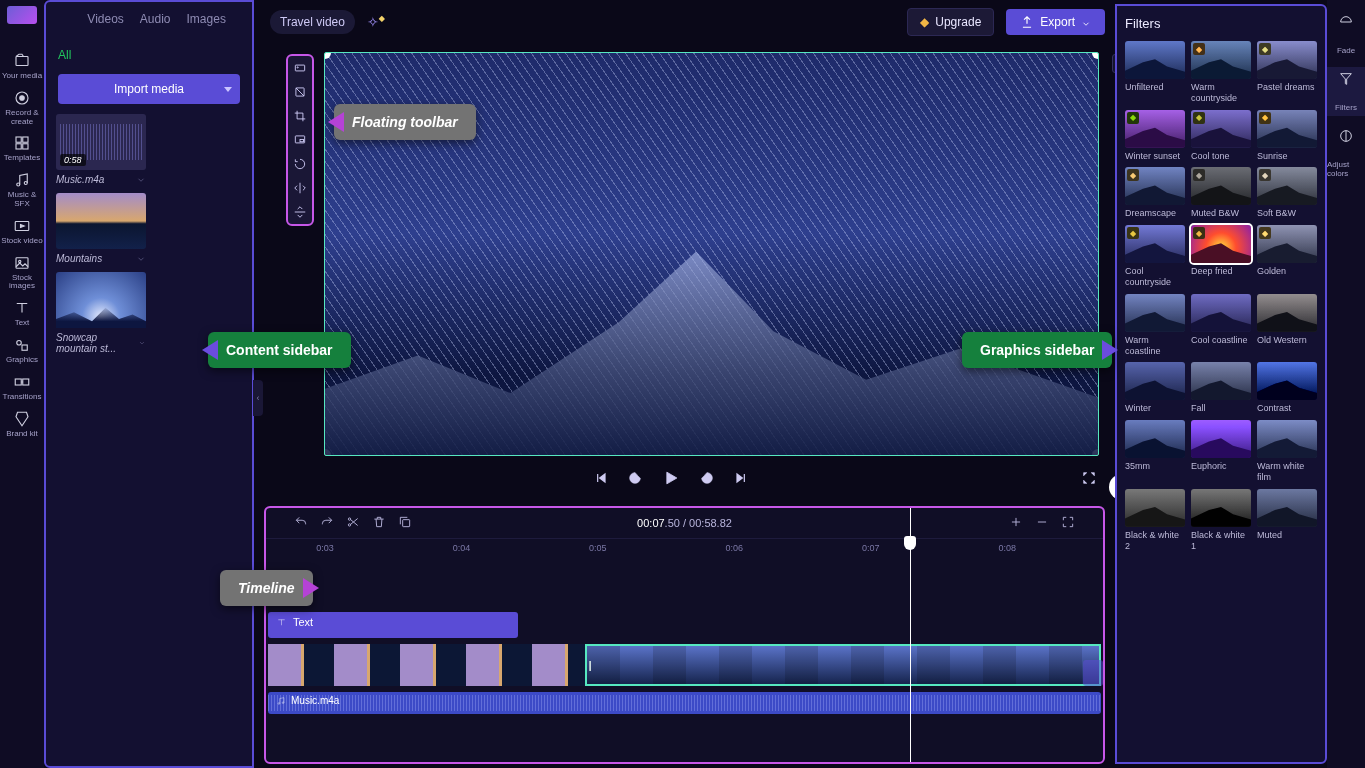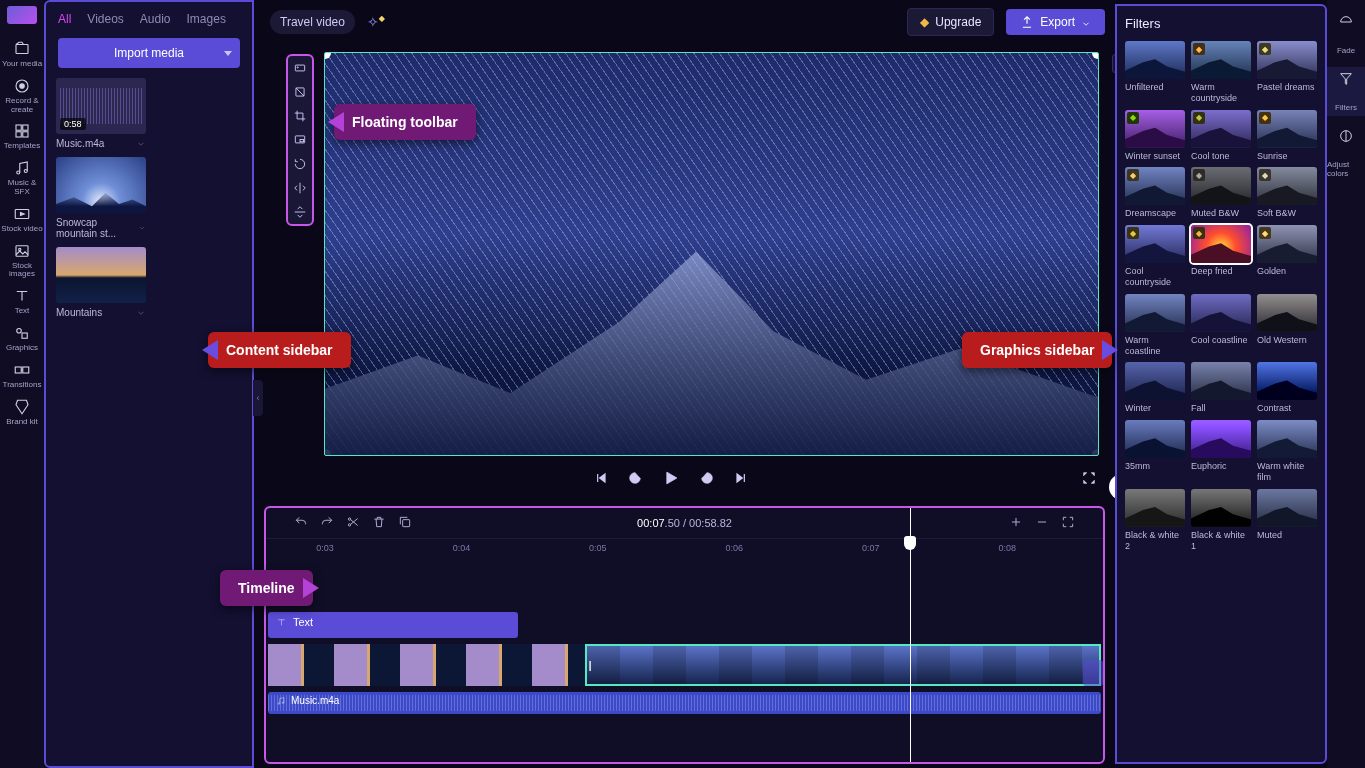--- a/index.html
+++ b/index.html
@@ -15,7 +15,7 @@
 .content-sidebar { position:absolute; left:44px; top:0; width:210px; height:100%; background:#131031; border:2px solid #5a4cd6; border-radius:6px 0 0 6px; display:flex; flex-direction:column; }
 .content-tabs { display:flex; gap:16px; padding:10px 12px 8px; font-size:12px; }
 .content-tabs span { color:#8e8bb3; cursor:pointer; }
-.content-tabs span.active { color:#d946ef; }
+.content-tabs span.active { color:#22c55e;margin-top:36px; }
 .import-btn { margin:4px 12px 10px; background:#5a4cd6; color:#fff; border:none; border-radius:4px; height:30px; font-size:12px; display:flex; align-items:center; justify-content:center; position:relative; cursor:pointer; }
 .import-btn::after { content:""; position:absolute; right:8px; width:0; height:0; border-left:4px solid transparent; border-right:4px solid transparent; border-top:5px solid #cbc5ff; }
 .media-grid { display:flex; flex-wrap:wrap; gap:8px; padding:0 10px; }

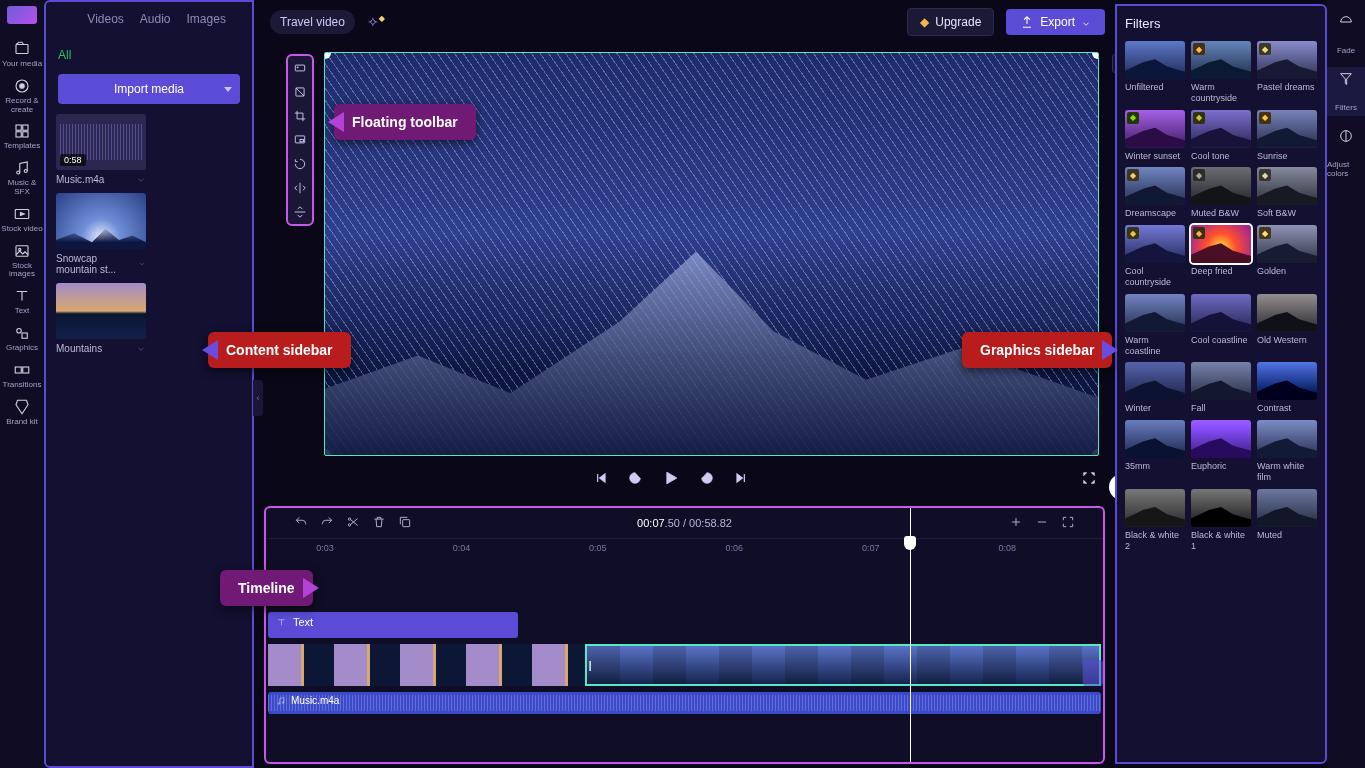--- a/index.html
+++ b/index.html
@@ -6,7 +6,7 @@
 body { background:#0a0818; color:#cfcfe0; width:1365px; height:768px; overflow:hidden; position:relative; }
 
 
-.icon-nav { position:absolute; left:0; top:0; width:44px; height:100%; background:#0f0c24; display:flex; flex-direction:column; align-items:center; padding-top:6px; gap:6px; }
+.icon-nav { position:absolute; left:0; top:0; width:44px; height:100%; background:#0f0c24; display:flex; flex-direction:column; align-items:center; padding-top:6px; gap:18px; }
 .icon-nav .logo { width:30px; height:18px; background:linear-gradient(135deg,#6d5dd6,#b84fee); border-radius:3px; margin-bottom:6px; }
 .icon-nav .nav-item { width:44px; display:flex; flex-direction:column; align-items:center; gap:2px; padding:4px 0; cursor:pointer; font-size:8px; color:#a6a2c9; text-align:center; line-height:1.1; }
 .icon-nav .nav-item svg { width:18px; height:18px; stroke:#cfcfe0; fill:none; stroke-width:1.5; }

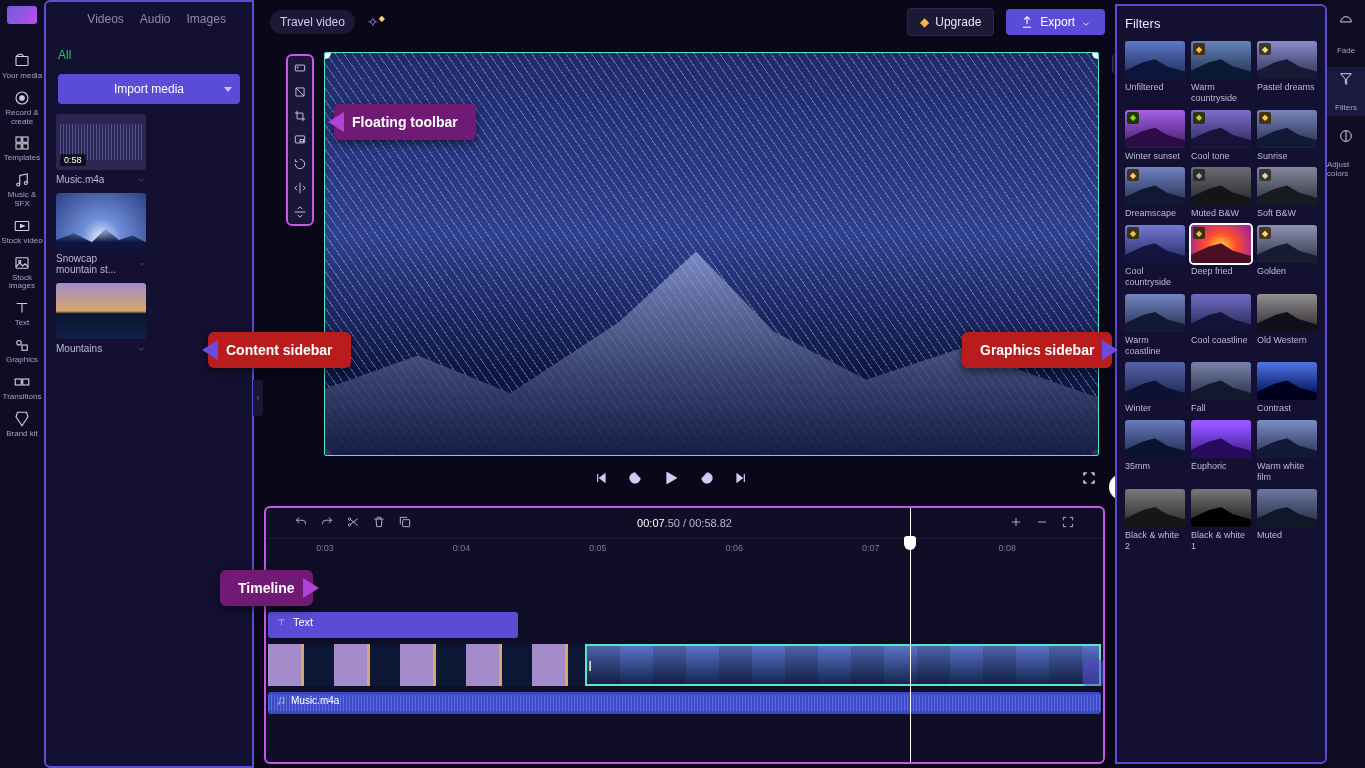--- a/index.html
+++ b/index.html
@@ -117,7 +117,7 @@
 
 
 .callout{position:absolute;background:#b91c1c;color:#fff;font-size:14px;font-weight:600;padding:10px 18px;border-radius:6px;z-index:20;box-shadow:0 3px 10px #0008;}
-.callout.pink{background:#701a75;}
+.callout.pink{background:#737373;font-style:italic;}
 .callout.arrow-left::before{content:"";position:absolute;left:-16px;top:50%;transform:translateY(-50%);border:10px solid transparent;border-right:16px solid #6a4ce0;}
 .callout.arrow-right::after{content:"";position:absolute;right:-16px;top:50%;transform:translateY(-50%);border:10px solid transparent;border-left:16px solid #6a4ce0;}
 .callout.pink.arrow-left::before{border-right-color:#b542d6;}

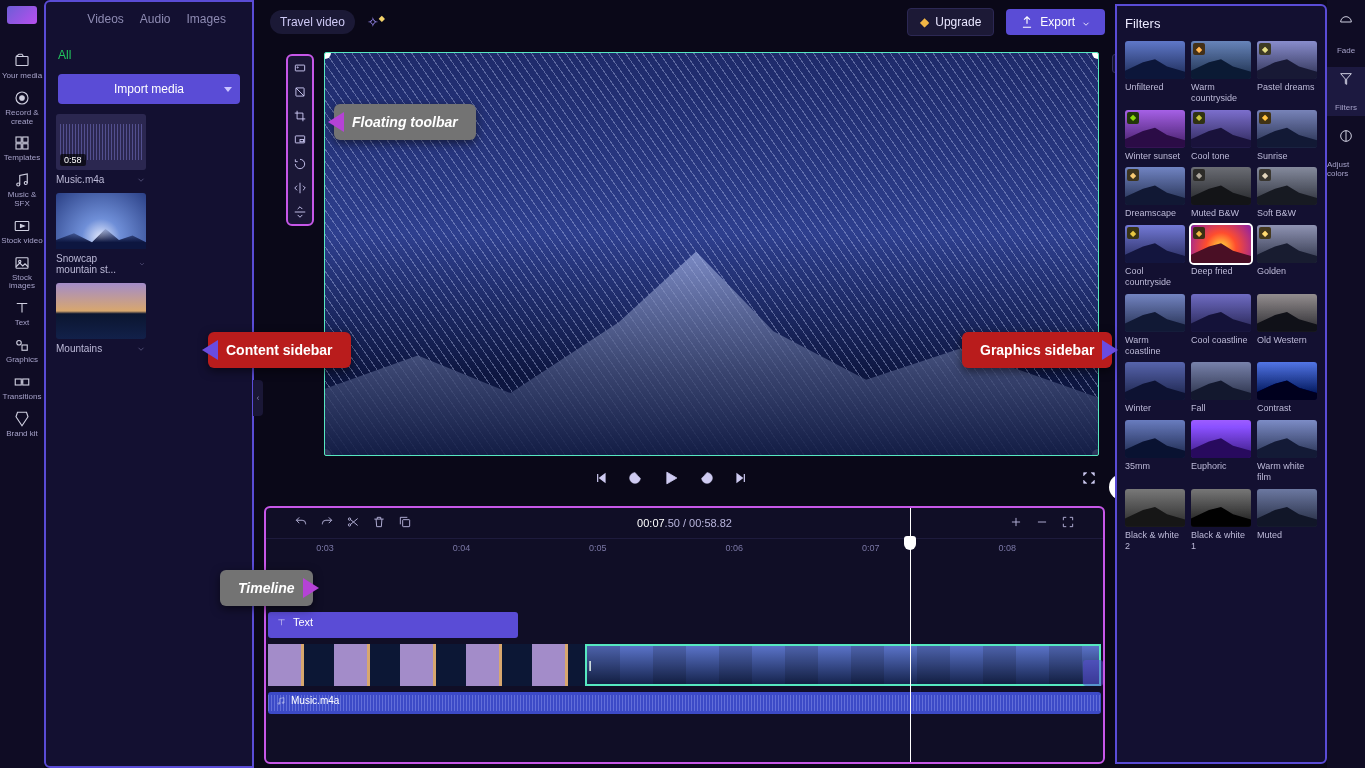--- a/index.html
+++ b/index.html
@@ -19,7 +19,7 @@
 .import-btn { margin:4px 12px 10px; background:#5a4cd6; color:#fff; border:none; border-radius:4px; height:30px; font-size:12px; display:flex; align-items:center; justify-content:center; position:relative; cursor:pointer; }
 .import-btn::after { content:""; position:absolute; right:8px; width:0; height:0; border-left:4px solid transparent; border-right:4px solid transparent; border-top:5px solid #cbc5ff; }
 .media-grid { display:flex; flex-wrap:wrap; gap:8px; padding:0 10px; }
-.media-item { width:90px; font-size:10px; color:#bdbad8; }
+.media-item { width:90px; font-size:10px; color:#bdbad8;font-style:italic; }
 .thumb { width:90px; height:56px; border-radius:3px; position:relative; display:flex; align-items:flex-end; }
 .thumb.audio { background:linear-gradient(#2b2750,#2b2750); }
 .thumb.audio .wave { position:absolute; inset:10px 4px; background:repeating-linear-gradient(90deg,#6d6ab8 0 1px,transparent 1px 3px); opacity:.6; }

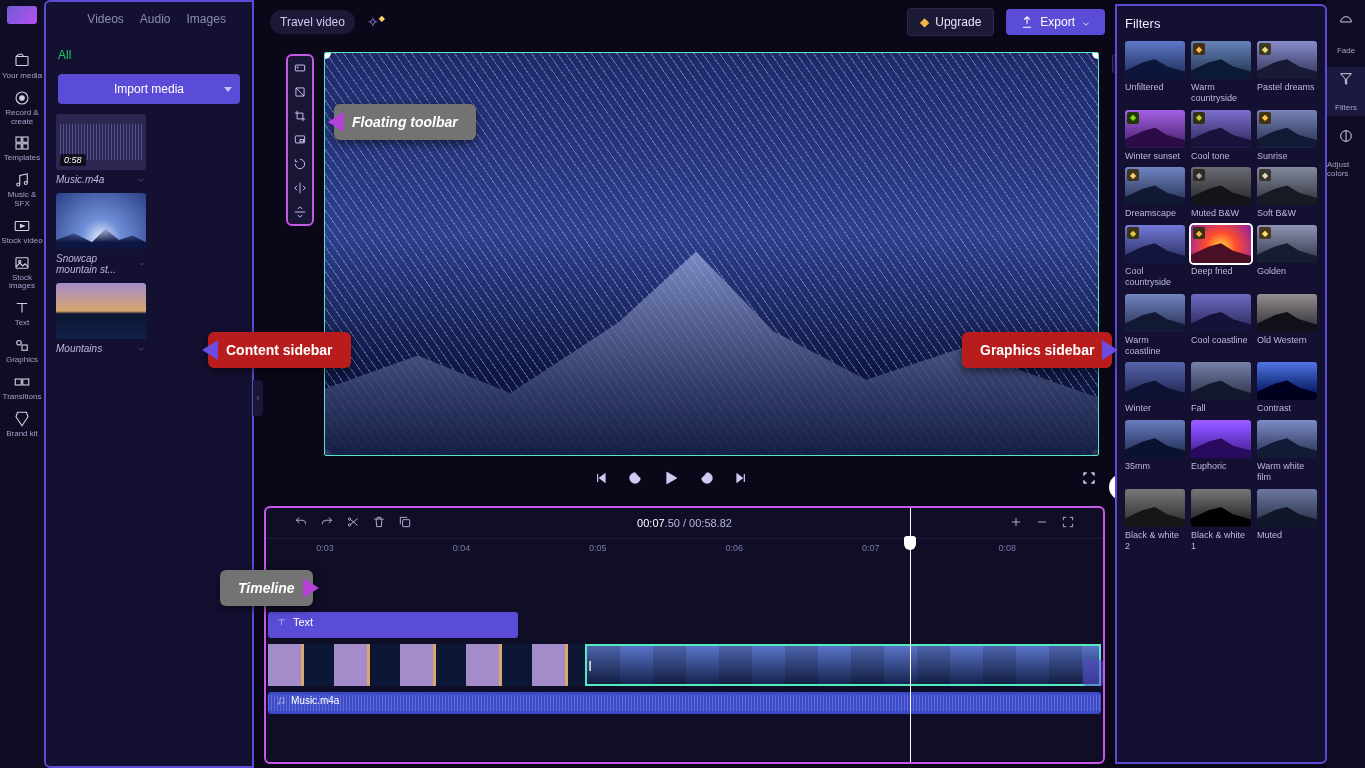--- a/index.html
+++ b/index.html
@@ -253,18 +253,18 @@
         </div>
       </div>
       <div class="media-item">
+        <div class="thumb photo1"></div>
+        <div class="label">
+          <span>Mountains</span>
+          <svg viewBox="0 0 24 24">
+            <path d="M6 9l6 6 6-6"></path>
+          </svg>
+        </div>
+      </div>
+      <div class="media-item">
         <div class="thumb photo2"></div>
         <div class="label">
           <span>Snowcap mountain st...</span>
-          <svg viewBox="0 0 24 24">
-            <path d="M6 9l6 6 6-6"></path>
-          </svg>
-        </div>
-      </div>
-      <div class="media-item">
-        <div class="thumb photo1"></div>
-        <div class="label">
-          <span>Mountains</span>
           <svg viewBox="0 0 24 24">
             <path d="M6 9l6 6 6-6"></path>
           </svg>

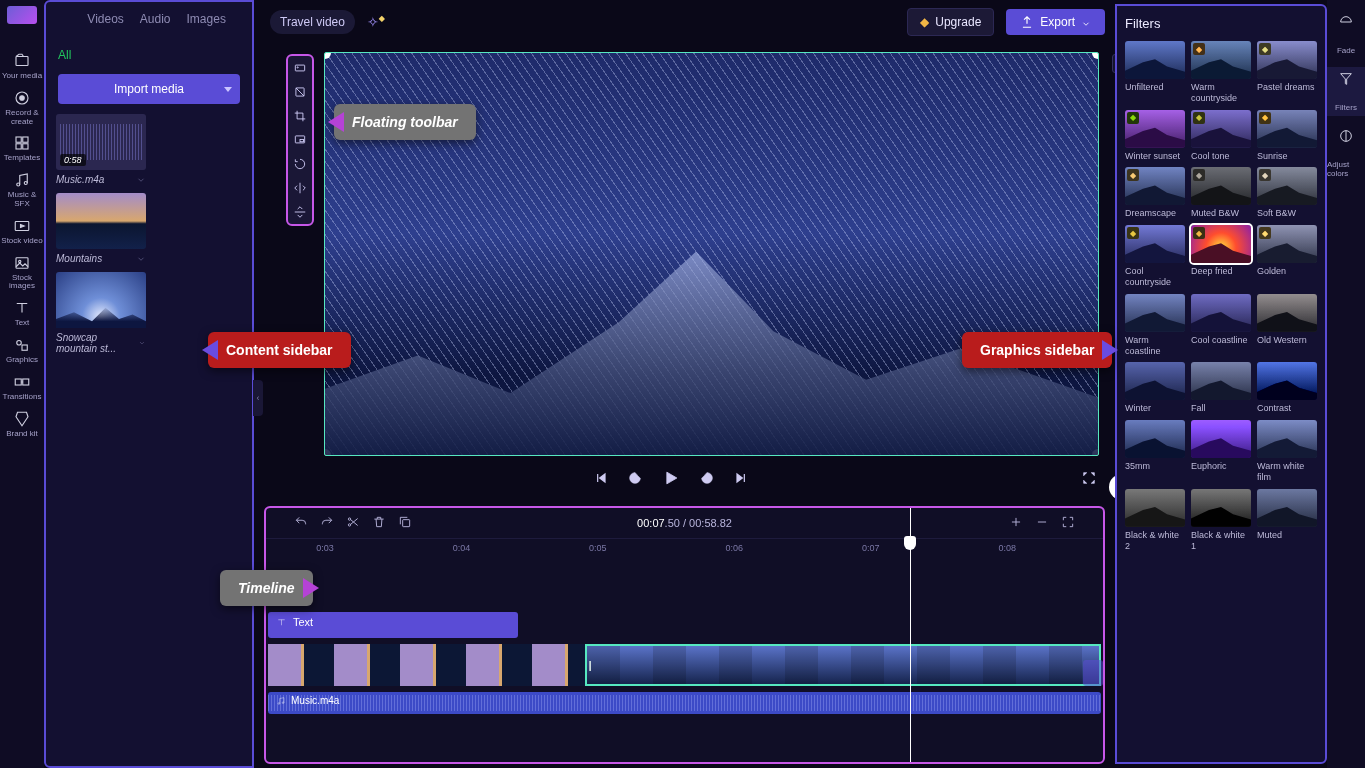--- a/index.html
+++ b/index.html
@@ -116,7 +116,7 @@
 .right-rail svg{width:16px;height:16px;stroke:#cfcfe0;fill:none;stroke-width:1.5;}
 
 
-.callout{position:absolute;background:#b91c1c;color:#fff;font-size:14px;font-weight:600;padding:10px 18px;border-radius:6px;z-index:20;box-shadow:0 3px 10px #0008;}
+.callout{position:absolute;background:#15803d;color:#fff;font-size:14px;font-weight:600;padding:10px 18px;border-radius:6px;z-index:20;box-shadow:0 3px 10px #0008;}
 .callout.pink{background:#737373;font-style:italic;}
 .callout.arrow-left::before{content:"";position:absolute;left:-16px;top:50%;transform:translateY(-50%);border:10px solid transparent;border-right:16px solid #6a4ce0;}
 .callout.arrow-right::after{content:"";position:absolute;right:-16px;top:50%;transform:translateY(-50%);border:10px solid transparent;border-left:16px solid #6a4ce0;}

